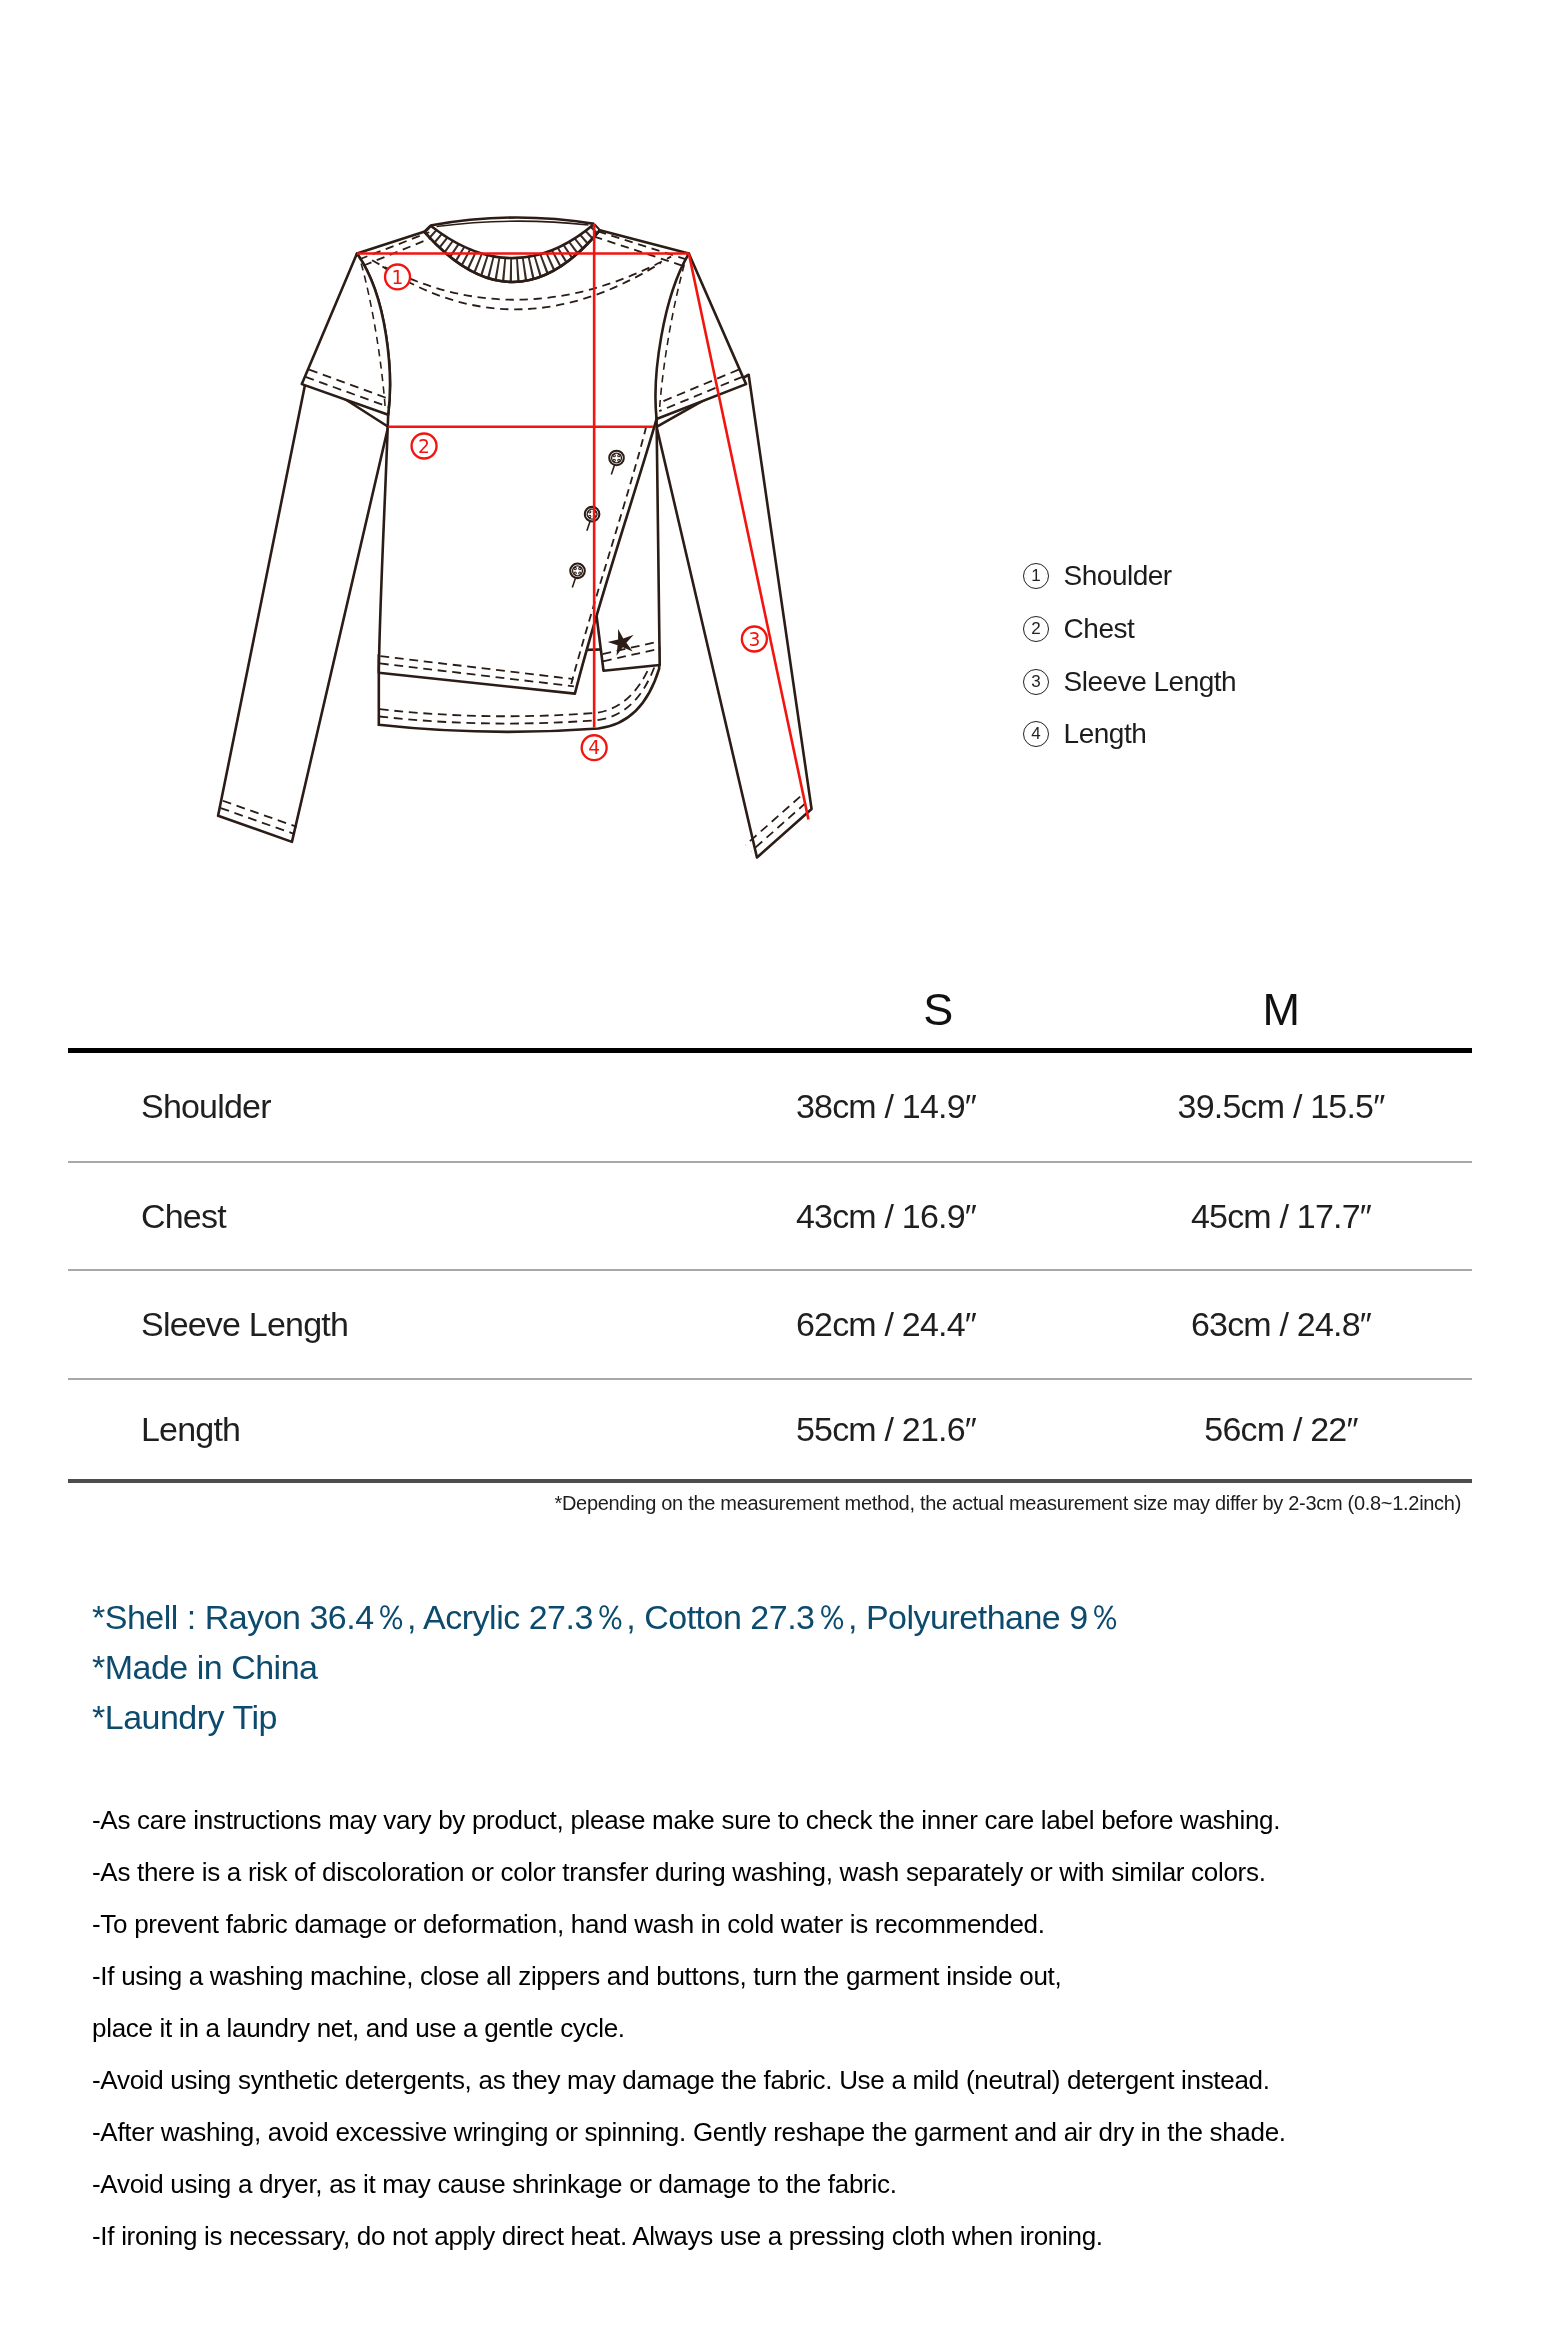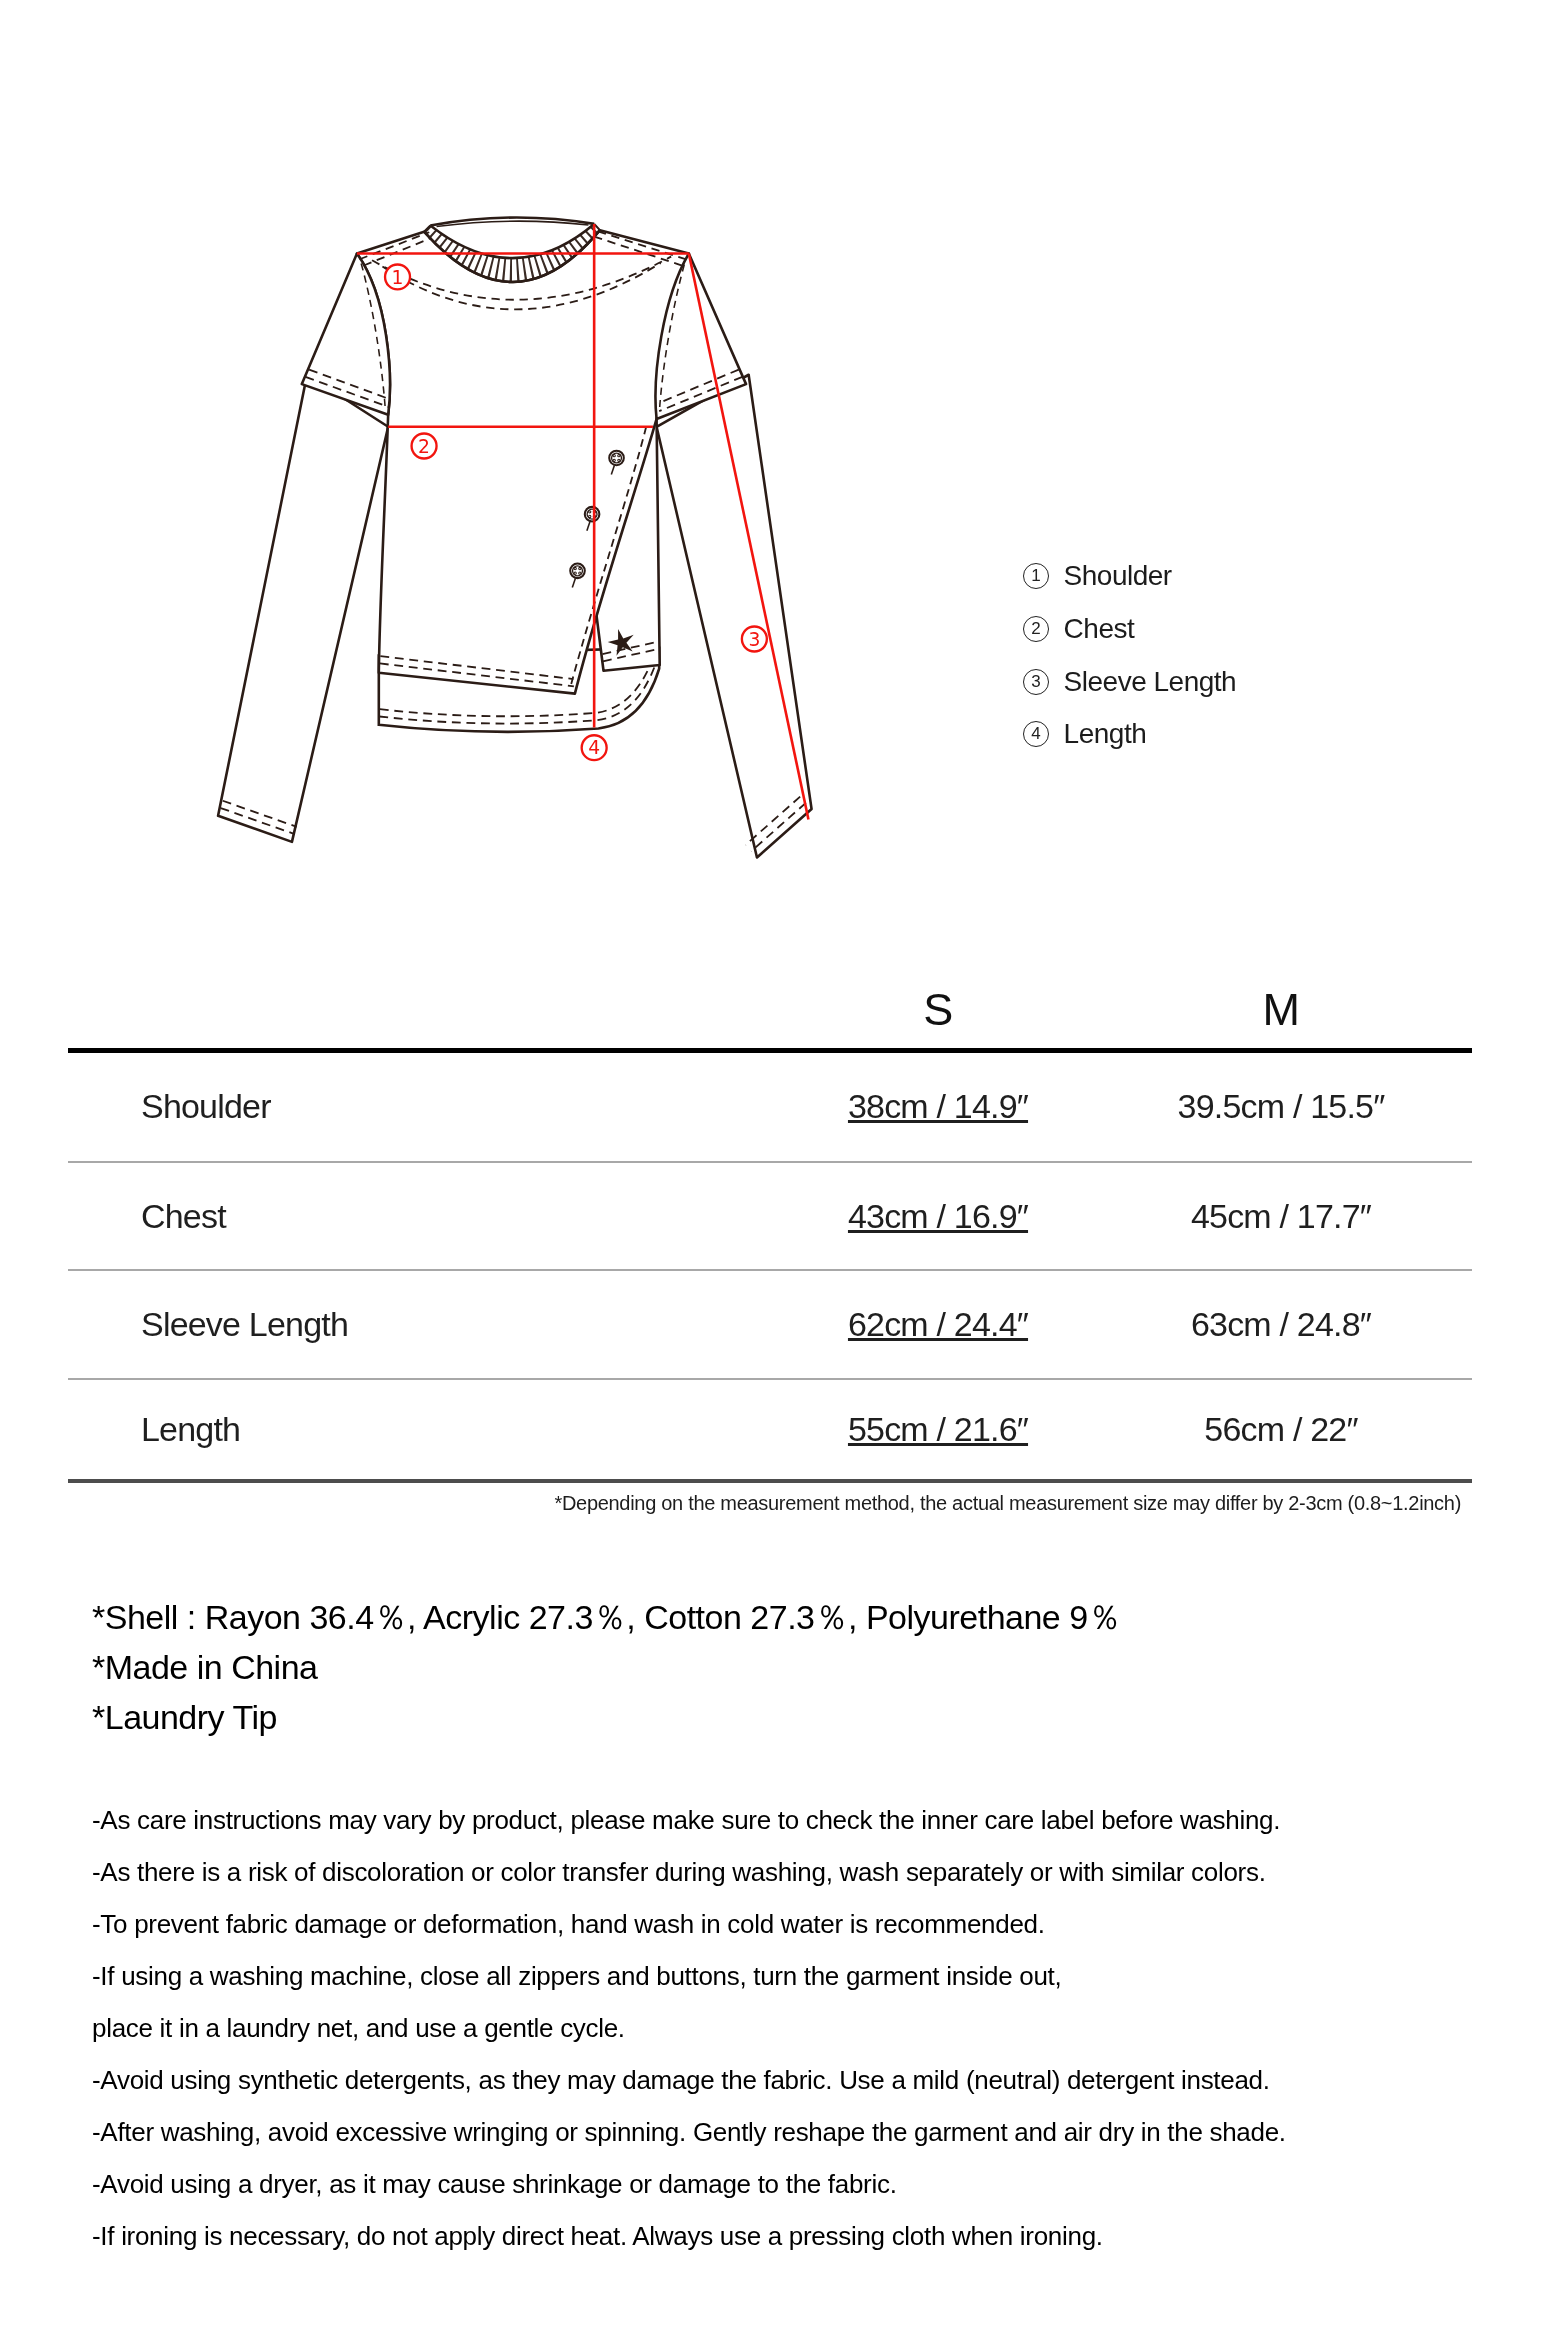--- a/index.html
+++ b/index.html
@@ -33,7 +33,7 @@
   .t-row span{position:absolute;top:0;height:100%;display:flex;align-items:center;
     font-size:34px;letter-spacing:-0.8px;color:#1f1f1f;white-space:nowrap;}
   .t-label{left:141px;}
-  .t-s{left:938px;transform:translateX(-50%);text-decoration:underline;}
+  .t-s{left:886px;transform:translateX(-50%);}
   .t-m{left:1281px;transform:translateX(-50%);}
   .table-note{top:1492px;right:100px;font-size:20px;letter-spacing:-0.3px;color:#1d1d1d;white-space:nowrap;}
 

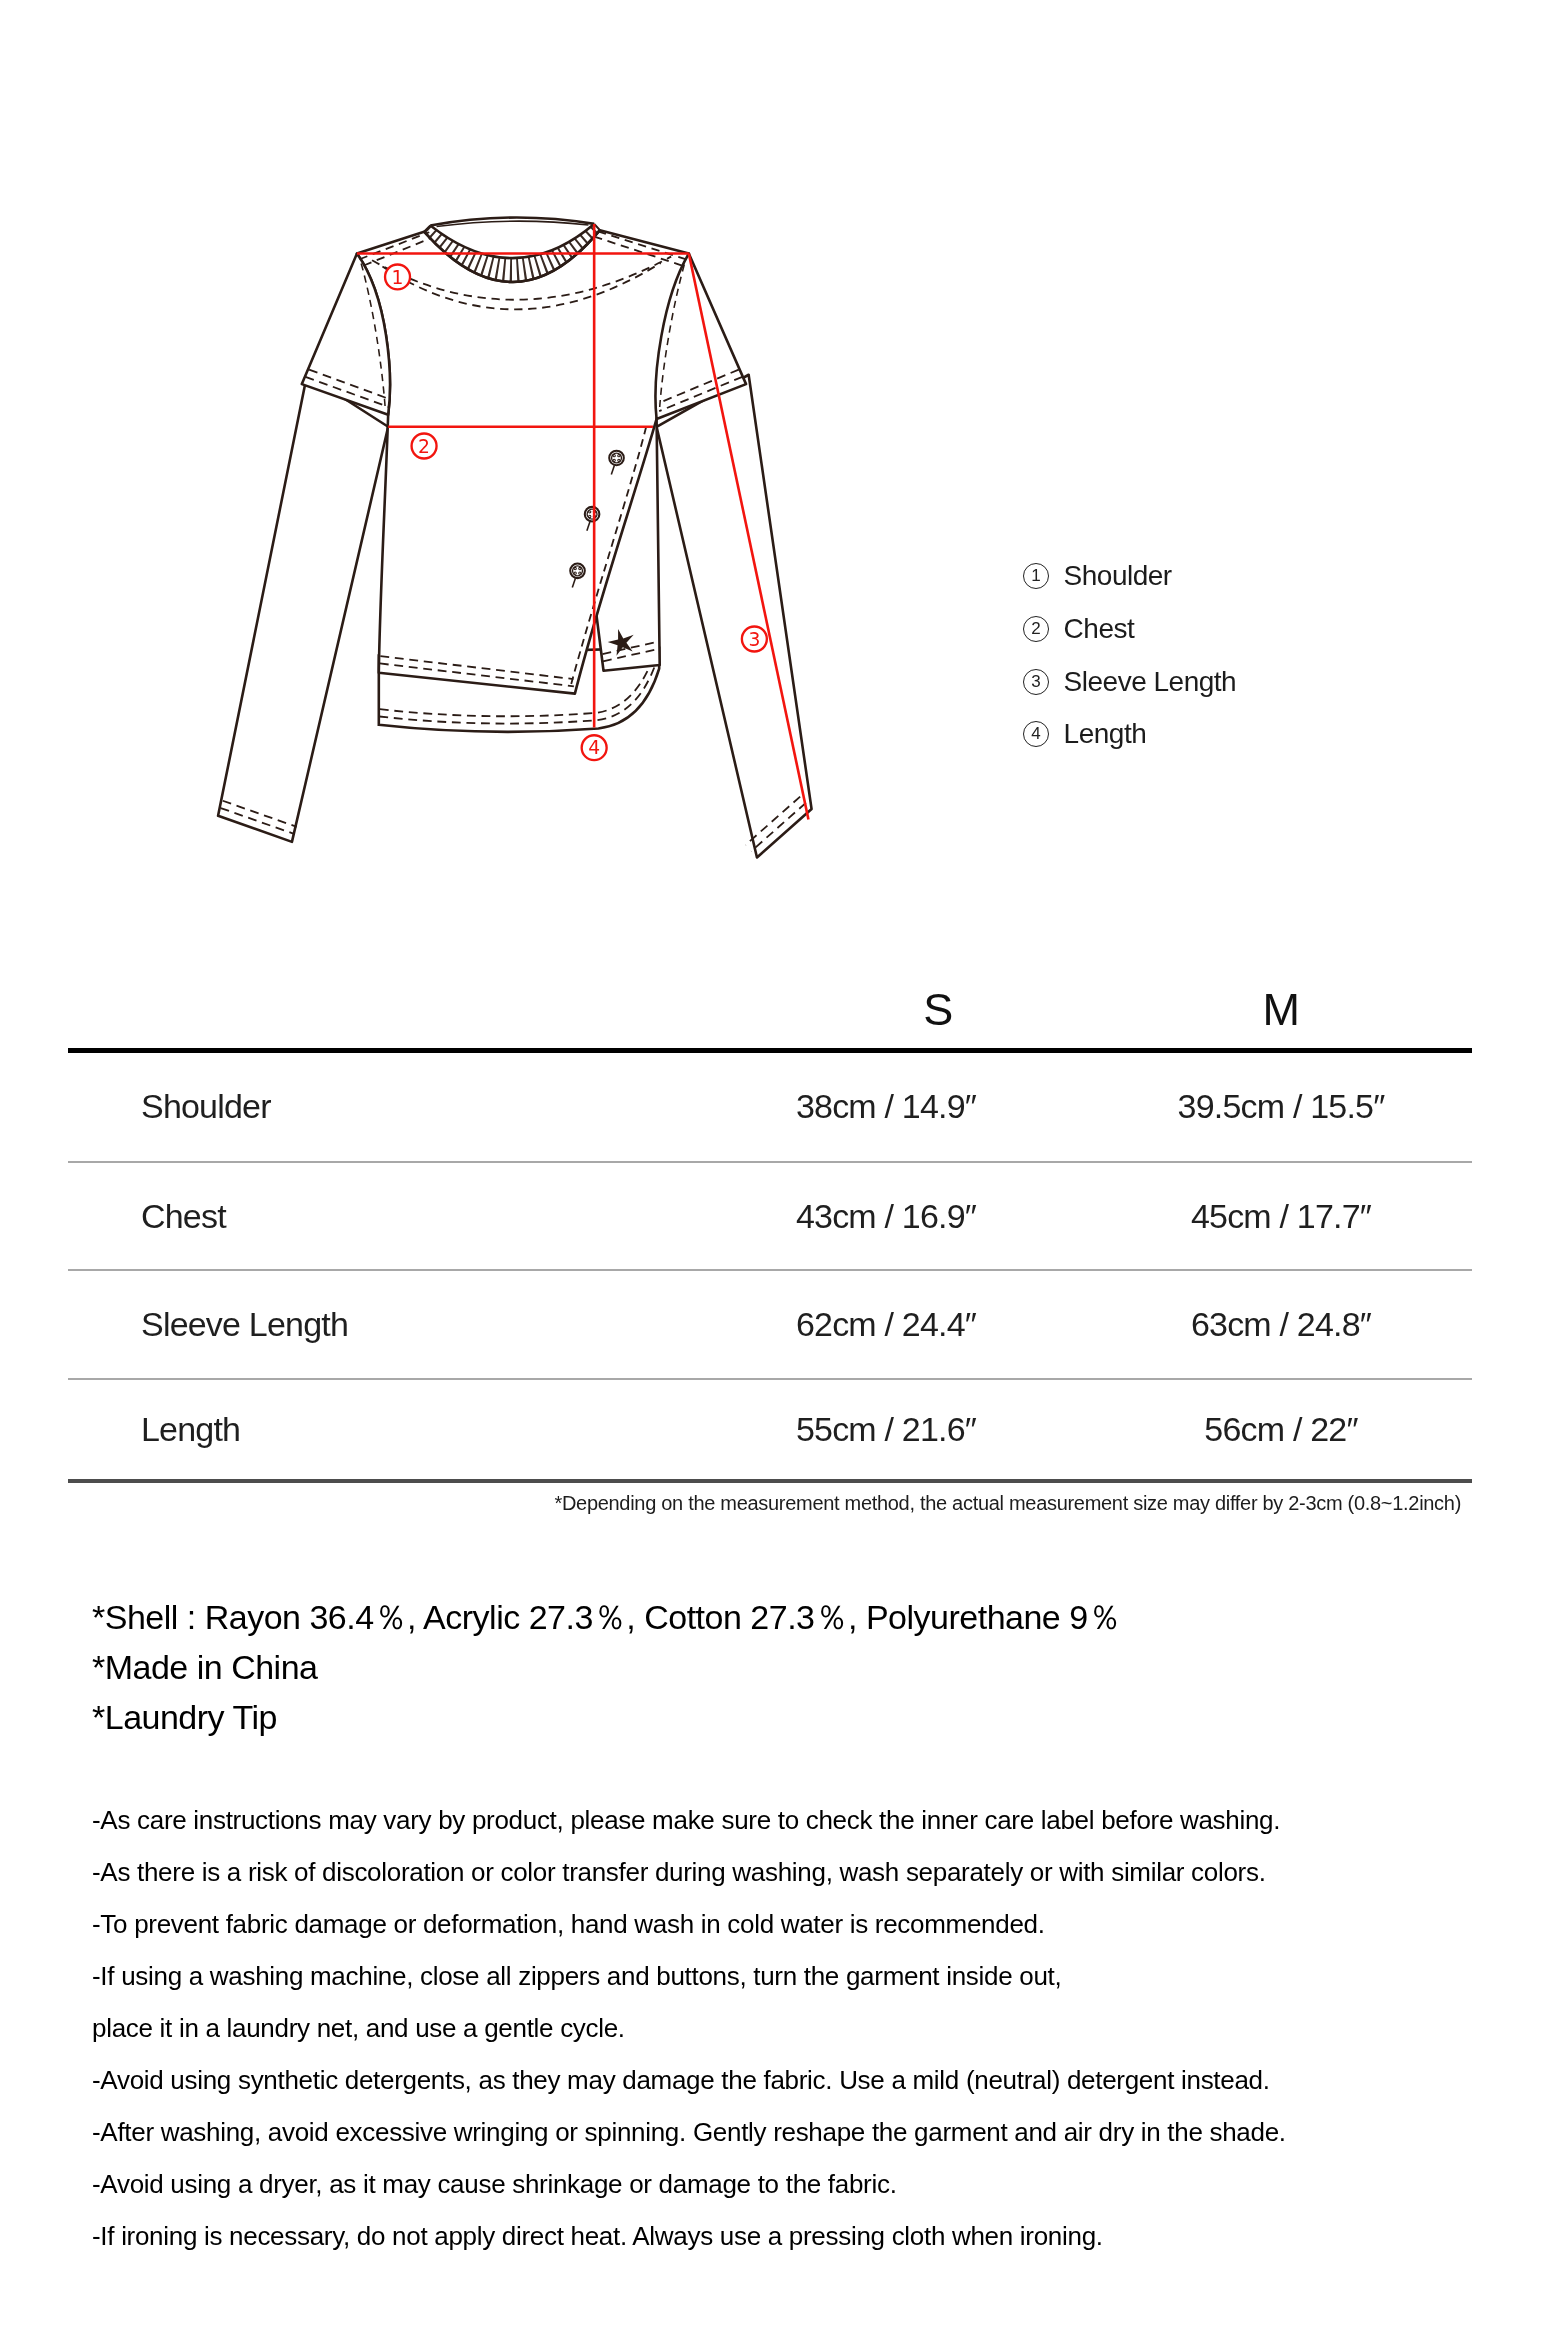--- a/index.html
+++ b/index.html
@@ -39,7 +39,7 @@
 
   
   .info-block{left:92px;top:1592px;}
-  .info-block div{line-height:50px;font-size:34px;letter-spacing:-0.5px;color:#000000;white-space:nowrap;}
+  .info-block div{line-height:50px;font-size:34px;letter-spacing:-0.5px;color:#0c4a6e;white-space:nowrap;}
   .tips-block{left:92px;top:1794px;}
   .tips-block div{line-height:52px;font-size:26px;letter-spacing:-0.3px;color:#000000;white-space:nowrap;}
 </style>

